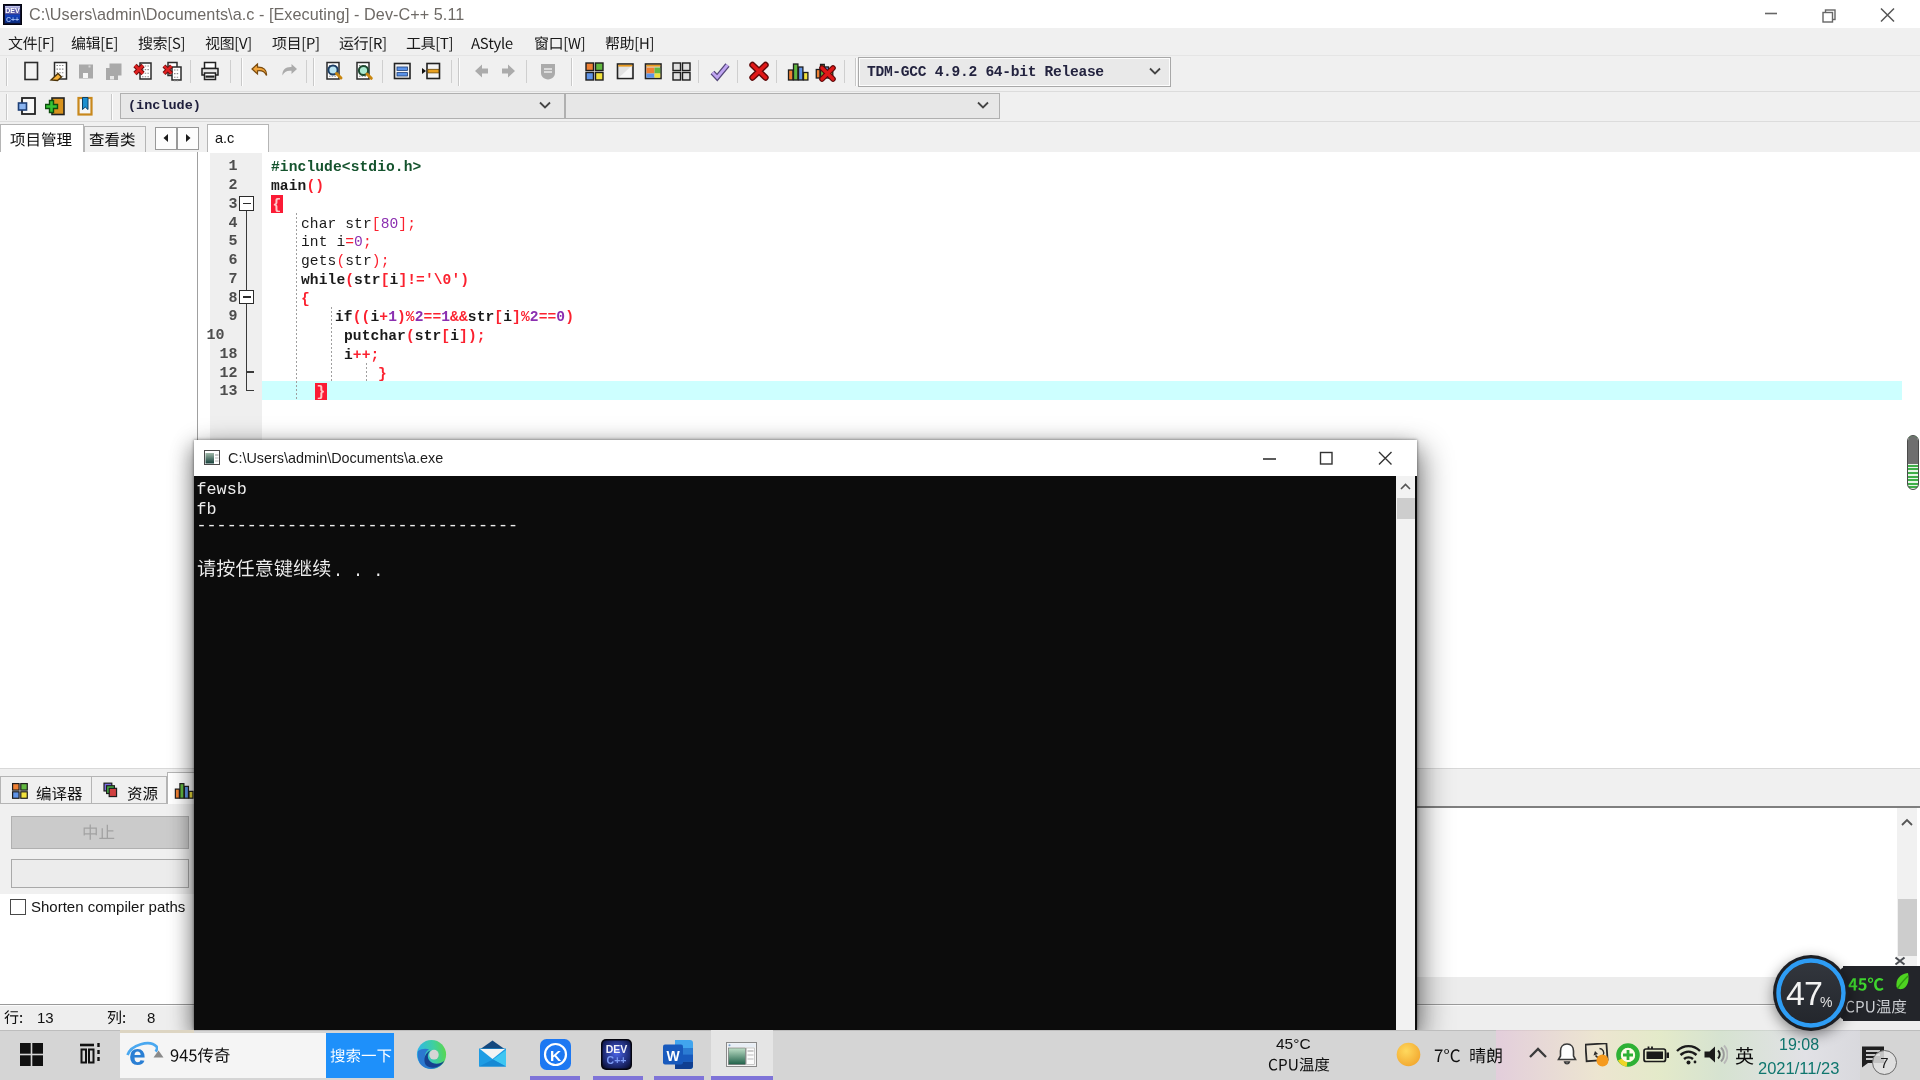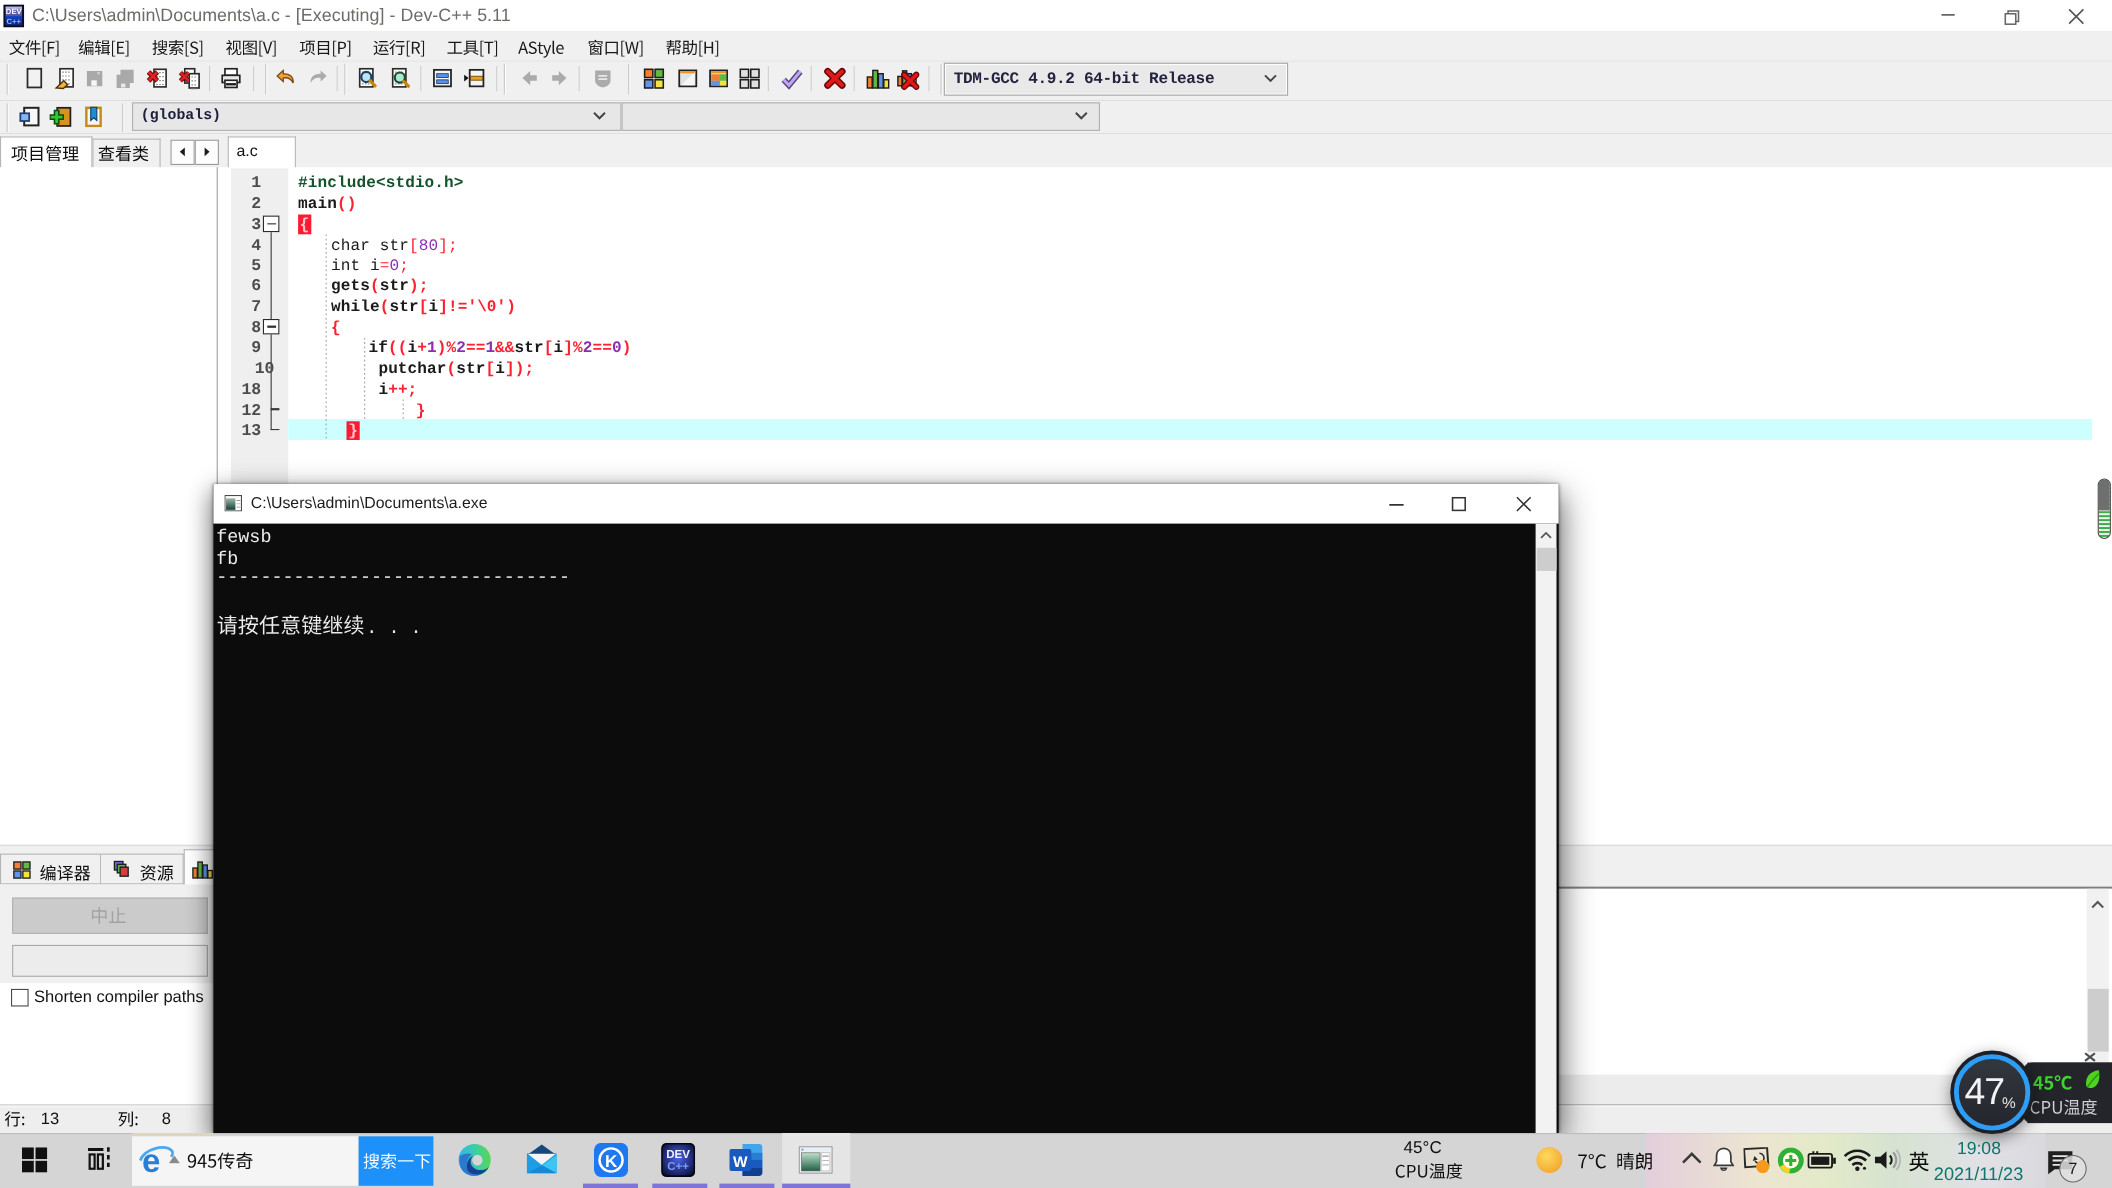--- a/index.html
+++ b/index.html
@@ -233,7 +233,7 @@
 <div style="position:absolute;left:5.5px;top:94px;width:2px;height:26px;border-left:1px solid #c9c9c9;border-right:1px solid #fdfdfd"></div>
 <div style="position:absolute;left:110.5px;top:94px;width:2px;height:26px;border-left:1px solid #c9c9c9;border-right:1px solid #fdfdfd"></div>
 <div style="position:absolute;left:119.5px;top:93px;width:445px;height:26px;background:#e7e7e7;border:1px solid #b0b0b0"></div>
-<div style="position:absolute;left:128px;top:98px;white-space:pre;font-size:13.5px;color:#20203d;font-weight:bold;font-family:'Liberation Mono',monospace">(globals)</div>
+<div style="position:absolute;left:128px;top:98px;white-space:pre;font-size:13.5px;color:#20203d;font-weight:bold;font-family:'Liberation Mono',monospace">(include)</div>
 <svg style="position:absolute;left:538px;top:100px" width="14" height="10" viewBox="0 0 14 10">
     <path d="M2 2.5 L7 7.5 L12 2.5" fill="none" stroke="#444" stroke-width="1.8"></path>
   </svg>

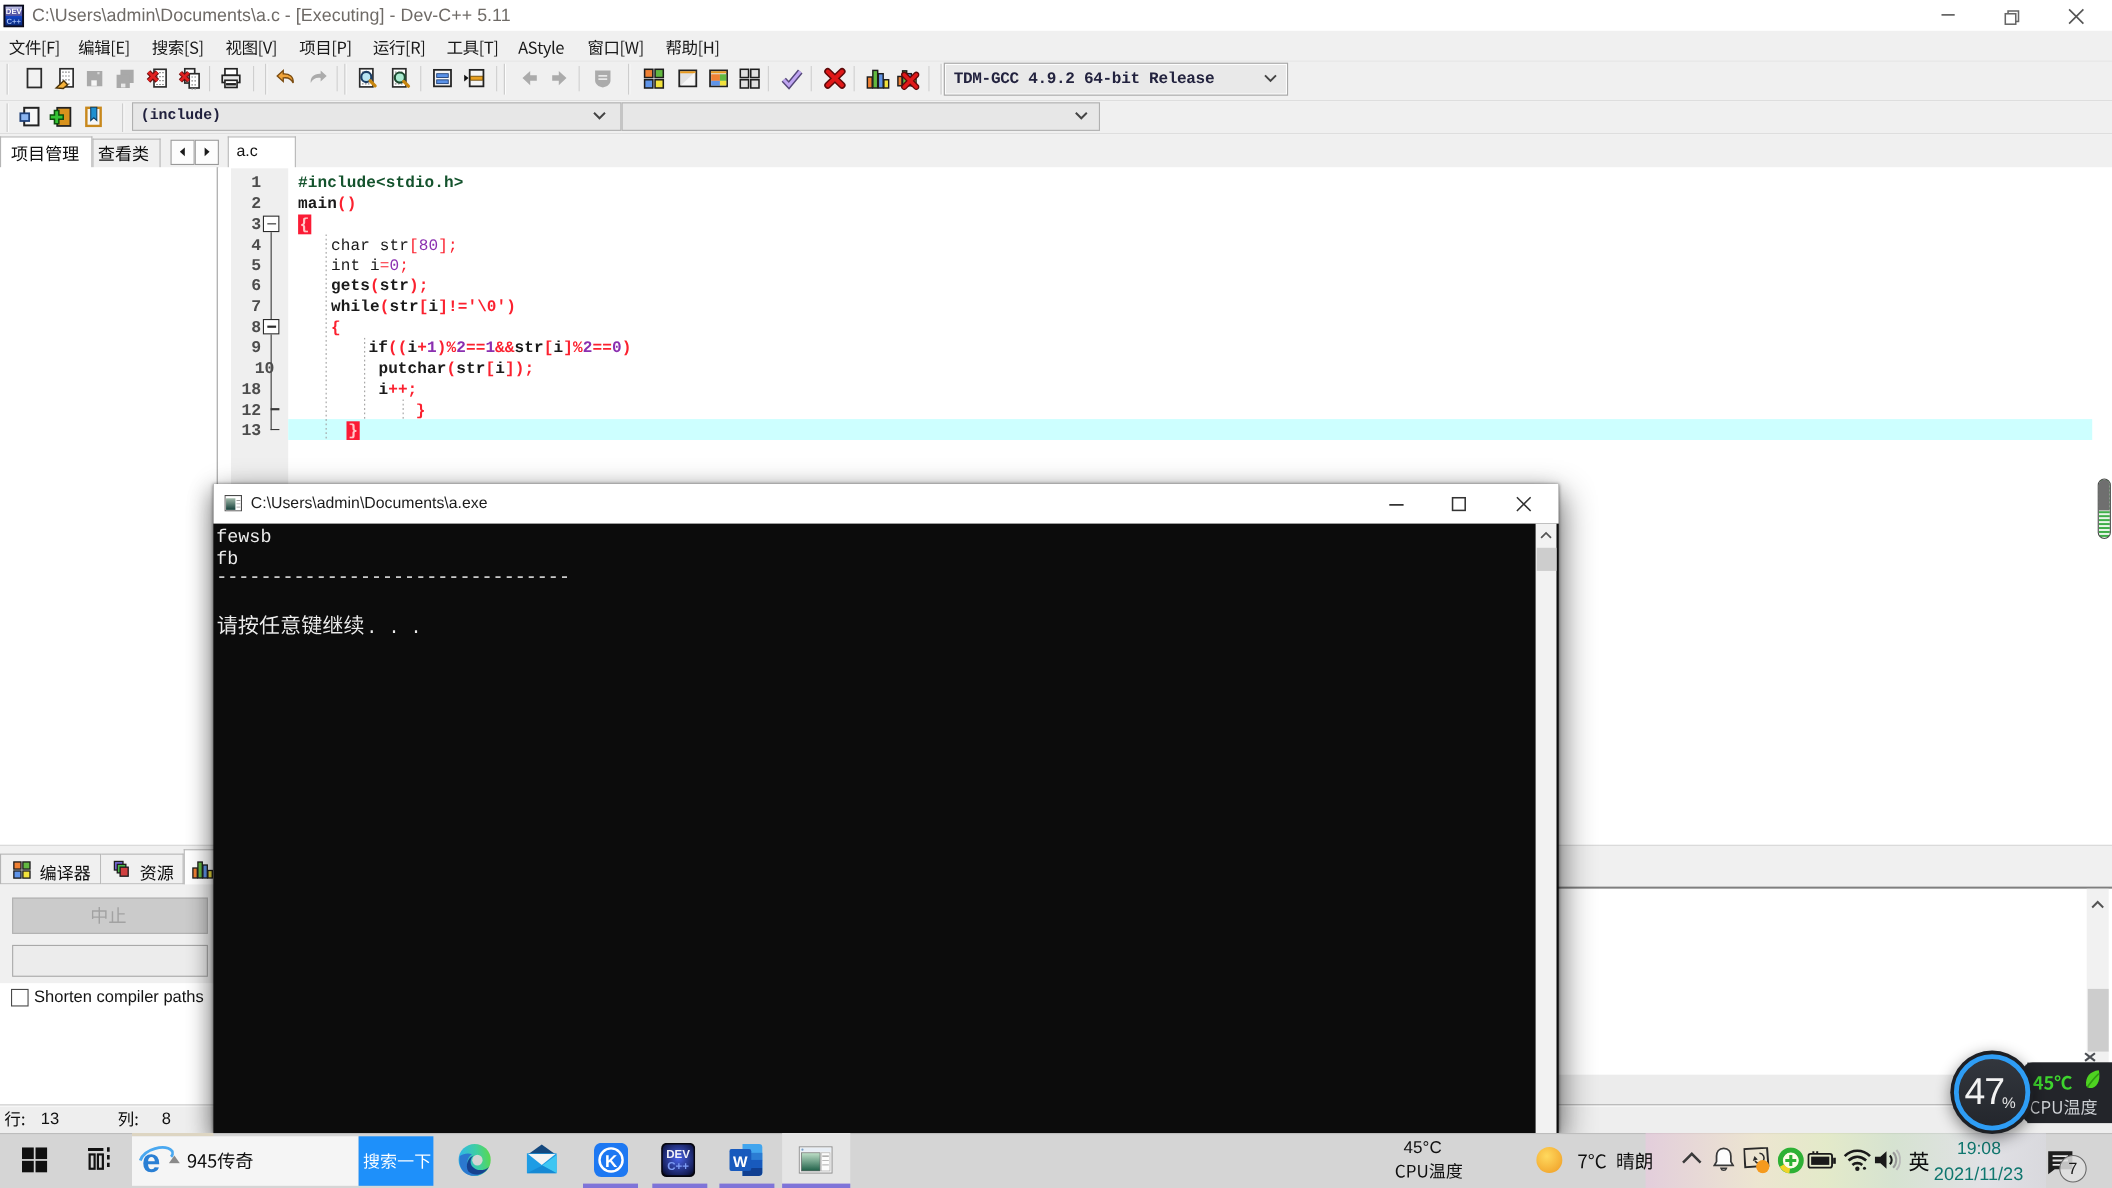--- a/index.html
+++ b/index.html
@@ -291,7 +291,7 @@
 <div class="mono" style="position:absolute;left:271px;top:177.15px;height:18.75px;line-height:18.75px;font-size:14.6px;font-weight:bold;color:#1a1a1a;white-space:pre;letter-spacing:0.09px">main<span style="color:#fb212f">()</span></div>
 <div class="mono" style="position:absolute;left:301px;top:214.65px;height:18.75px;line-height:18.75px;font-size:14.6px;font-weight:normal;color:#1a1a1a;white-space:pre;letter-spacing:0.09px">char str<span style="color:#fb212f">[</span><span style="color:#8b2fb0">80</span><span style="color:#fb212f">];</span></div>
 <div class="mono" style="position:absolute;left:301px;top:233.40px;height:18.75px;line-height:18.75px;font-size:14.6px;font-weight:normal;color:#1a1a1a;white-space:pre;letter-spacing:0.09px">int i<span style="color:#fb212f">=</span><span style="color:#8b2fb0">0</span><span style="color:#fb212f">;</span></div>
-<div class="mono" style="position:absolute;left:301px;top:252.15px;height:18.75px;line-height:18.75px;font-size:14.6px;font-weight:bold;color:#1a1a1a;white-space:pre;letter-spacing:0.09px">gets<span style="color:#fb212f">(</span>str<span style="color:#fb212f">);</span></div>
+<div class="mono" style="position:absolute;left:301px;top:252.15px;height:18.75px;line-height:18.75px;font-size:14.6px;font-weight:normal;color:#1a1a1a;white-space:pre;letter-spacing:0.09px">gets<span style="color:#fb212f">(</span>str<span style="color:#fb212f">);</span></div>
 <div class="mono" style="position:absolute;left:301px;top:270.90px;height:18.75px;line-height:18.75px;font-size:14.6px;font-weight:bold;color:#1a1a1a;white-space:pre;letter-spacing:0.09px">while<span style="color:#fb212f">(</span>str<span style="color:#fb212f">[</span>i<span style="color:#fb212f">]!='\0')</span></div>
 <div class="mono" style="position:absolute;left:301px;top:289.65px;height:18.75px;line-height:18.75px;font-size:14.6px;font-weight:bold;color:#1a1a1a;white-space:pre;letter-spacing:0.09px"><span style="color:#fb212f">{</span></div>
 <div class="mono" style="position:absolute;left:335px;top:308.40px;height:18.75px;line-height:18.75px;font-size:14.6px;font-weight:bold;color:#1a1a1a;white-space:pre;letter-spacing:0.09px">if<span style="color:#fb212f">((</span>i<span style="color:#fb212f">+</span><span style="color:#8b2fb0">1</span><span style="color:#fb212f">)%</span><span style="color:#8b2fb0">2</span><span style="color:#fb212f">==</span><span style="color:#8b2fb0">1</span><span style="color:#fb212f">&amp;&amp;</span>str<span style="color:#fb212f">[</span>i<span style="color:#fb212f">]%</span><span style="color:#8b2fb0">2</span><span style="color:#fb212f">==</span><span style="color:#8b2fb0">0</span><span style="color:#fb212f">)</span></div>

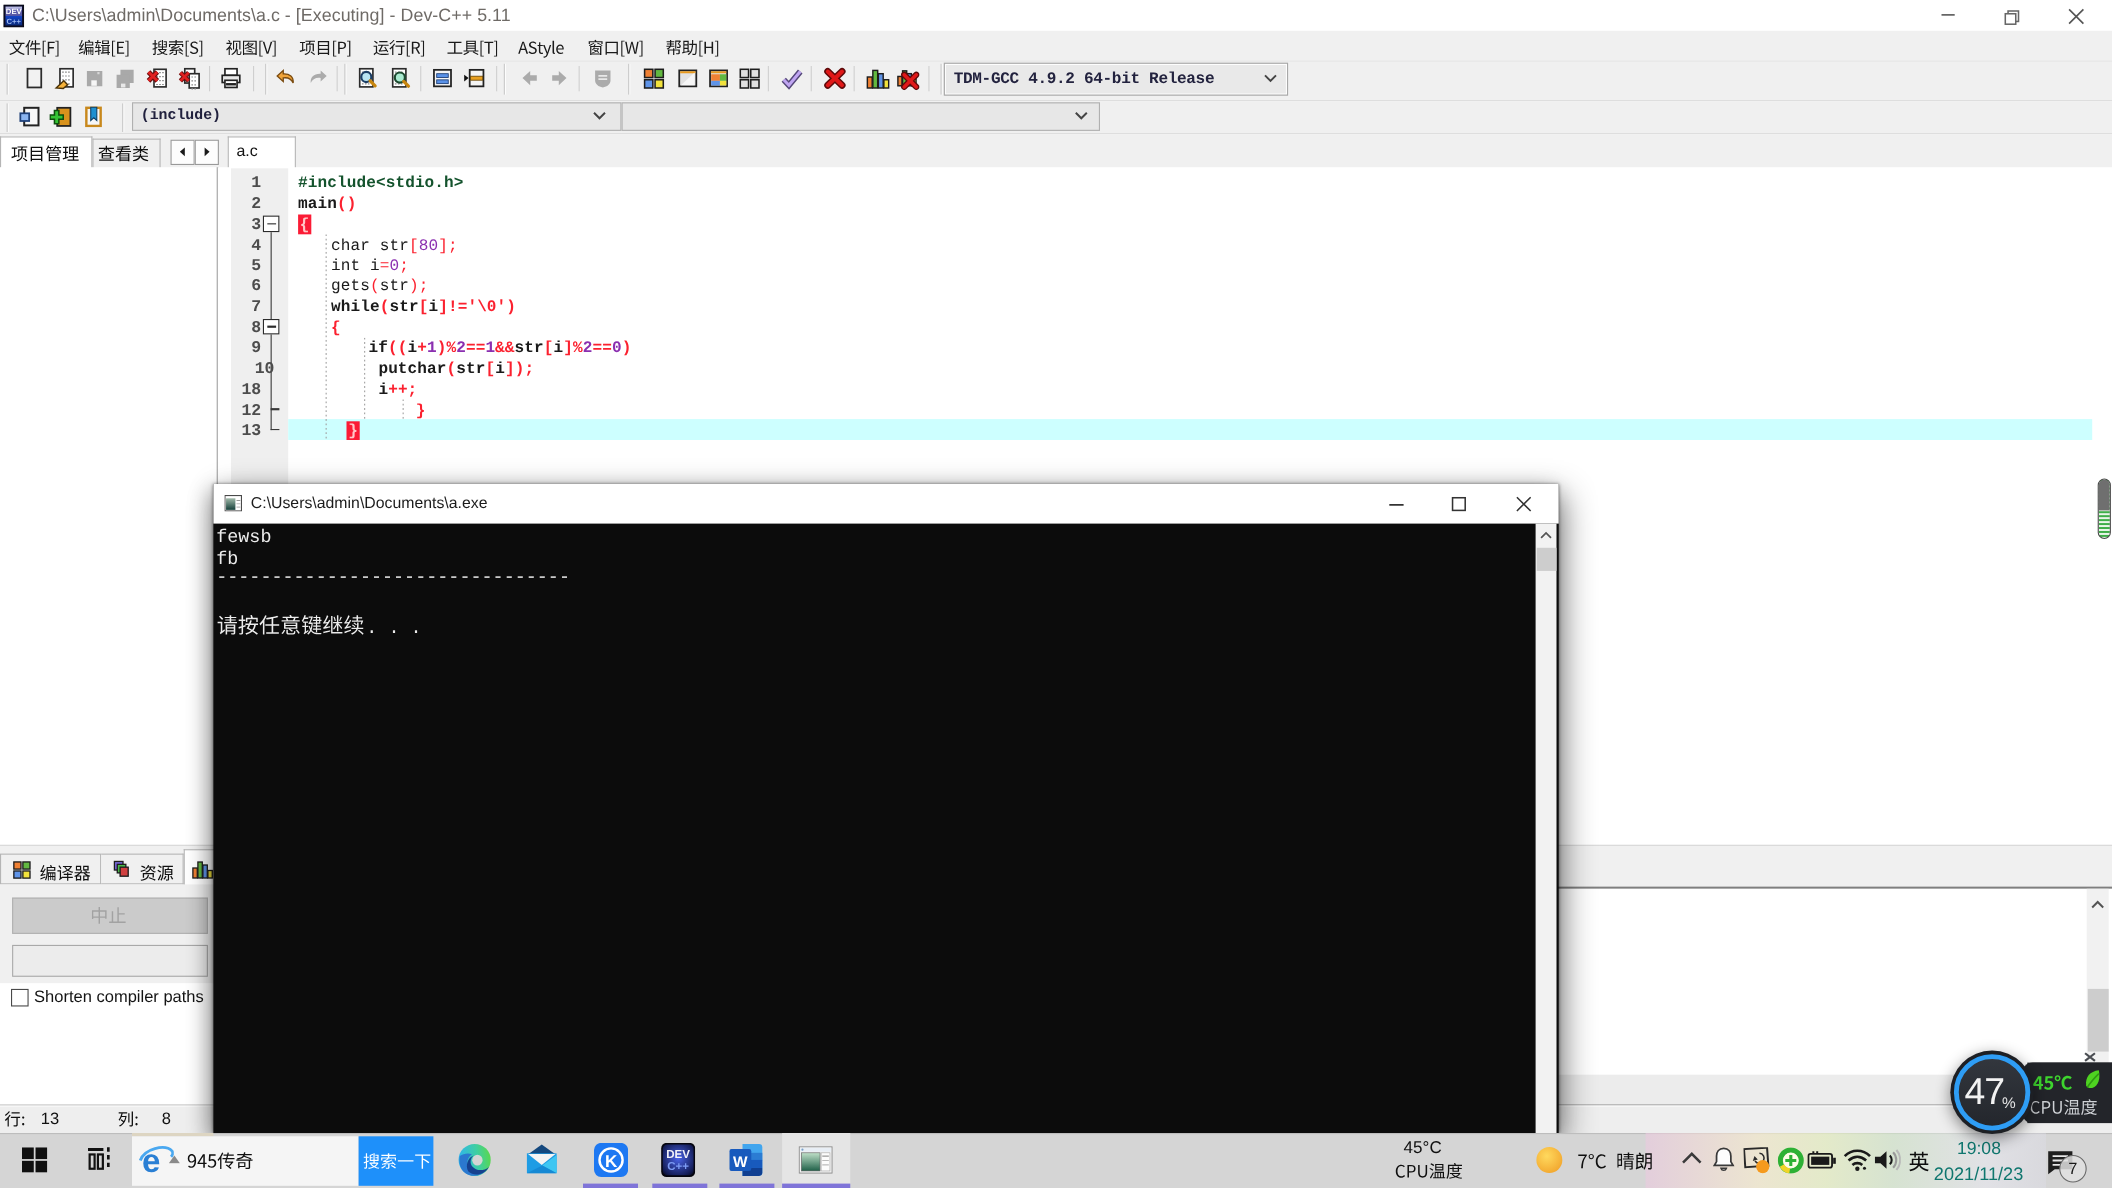--- a/index.html
+++ b/index.html
@@ -283,7 +283,7 @@
 <div class="mono" style="position:absolute;left:209px;top:270.90px;width:28.5px;height:18.75px;font-size:15px;font-weight:bold;color:#4d4d4d;text-align:right;line-height:18.75px">7</div>
 <div class="mono" style="position:absolute;left:209px;top:289.65px;width:28.5px;height:18.75px;font-size:15px;font-weight:bold;color:#4d4d4d;text-align:right;line-height:18.75px">8</div>
 <div class="mono" style="position:absolute;left:209px;top:308.40px;width:28.5px;height:18.75px;font-size:15px;font-weight:bold;color:#4d4d4d;text-align:right;line-height:18.75px">9</div>
-<div class="mono" style="position:absolute;left:221px;top:327.15px;width:28.5px;height:18.75px;font-size:15px;font-weight:bold;color:#4d4d4d;text-align:right;line-height:18.75px">10</div>
+<div class="mono" style="position:absolute;left:196px;top:327.15px;width:28.5px;height:18.75px;font-size:15px;font-weight:bold;color:#4d4d4d;text-align:right;line-height:18.75px">10</div>
 <div class="mono" style="position:absolute;left:209px;top:345.90px;width:28.5px;height:18.75px;font-size:15px;font-weight:bold;color:#4d4d4d;text-align:right;line-height:18.75px">18</div>
 <div class="mono" style="position:absolute;left:209px;top:364.65px;width:28.5px;height:18.75px;font-size:15px;font-weight:bold;color:#4d4d4d;text-align:right;line-height:18.75px">12</div>
 <div class="mono" style="position:absolute;left:209px;top:383.40px;width:28.5px;height:18.75px;font-size:15px;font-weight:bold;color:#4d4d4d;text-align:right;line-height:18.75px">13</div>

